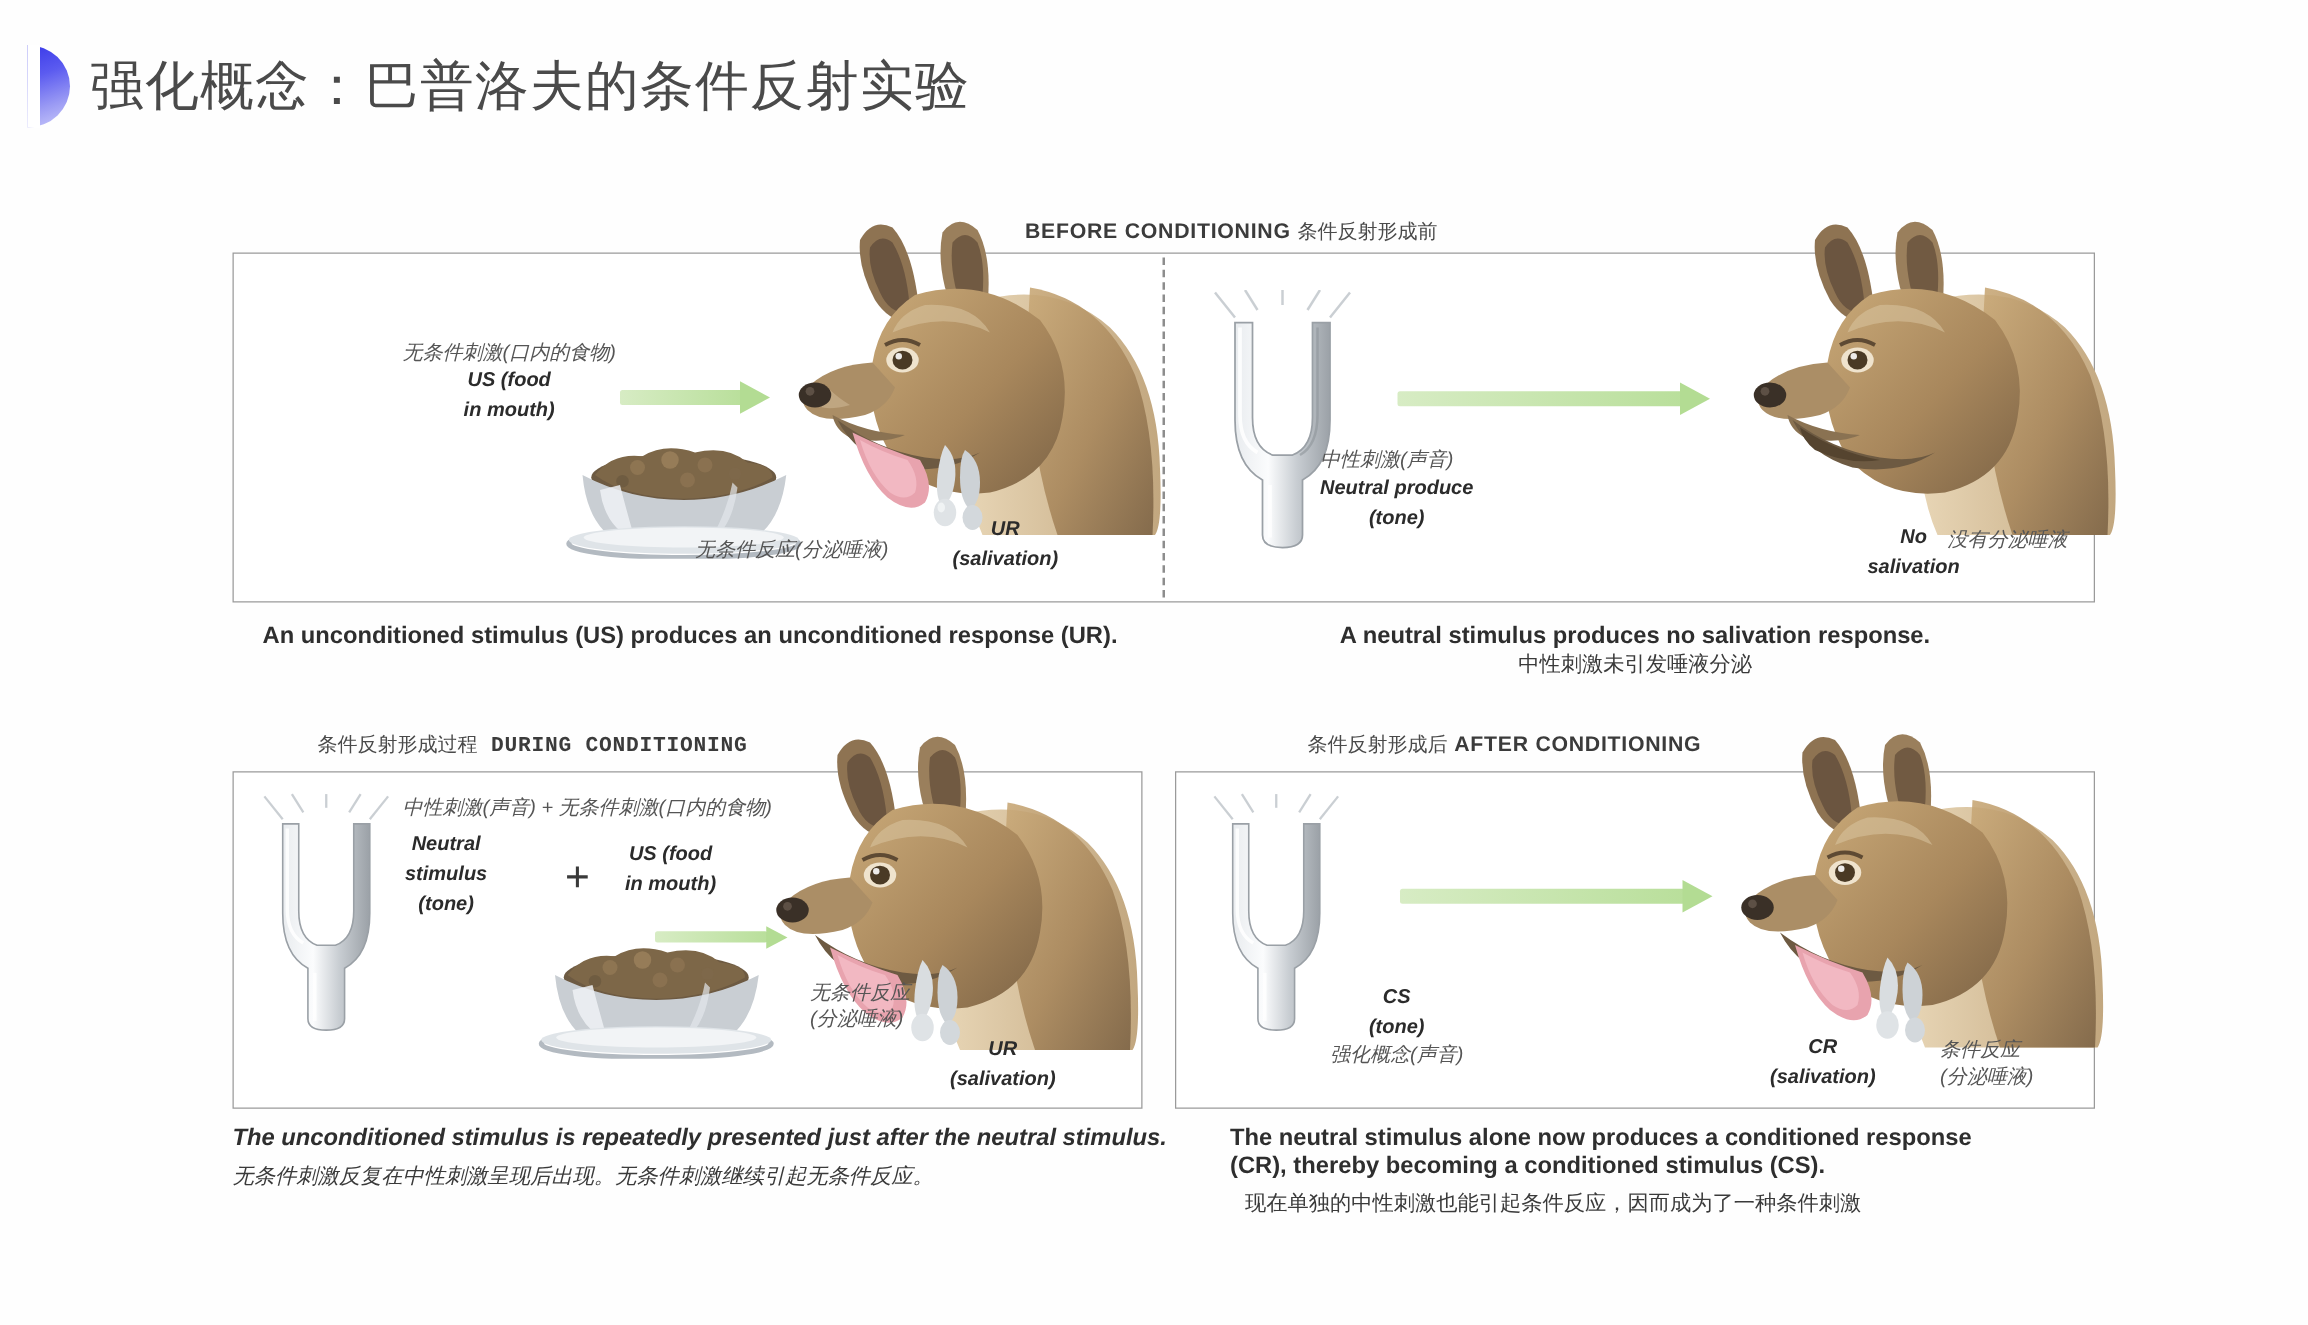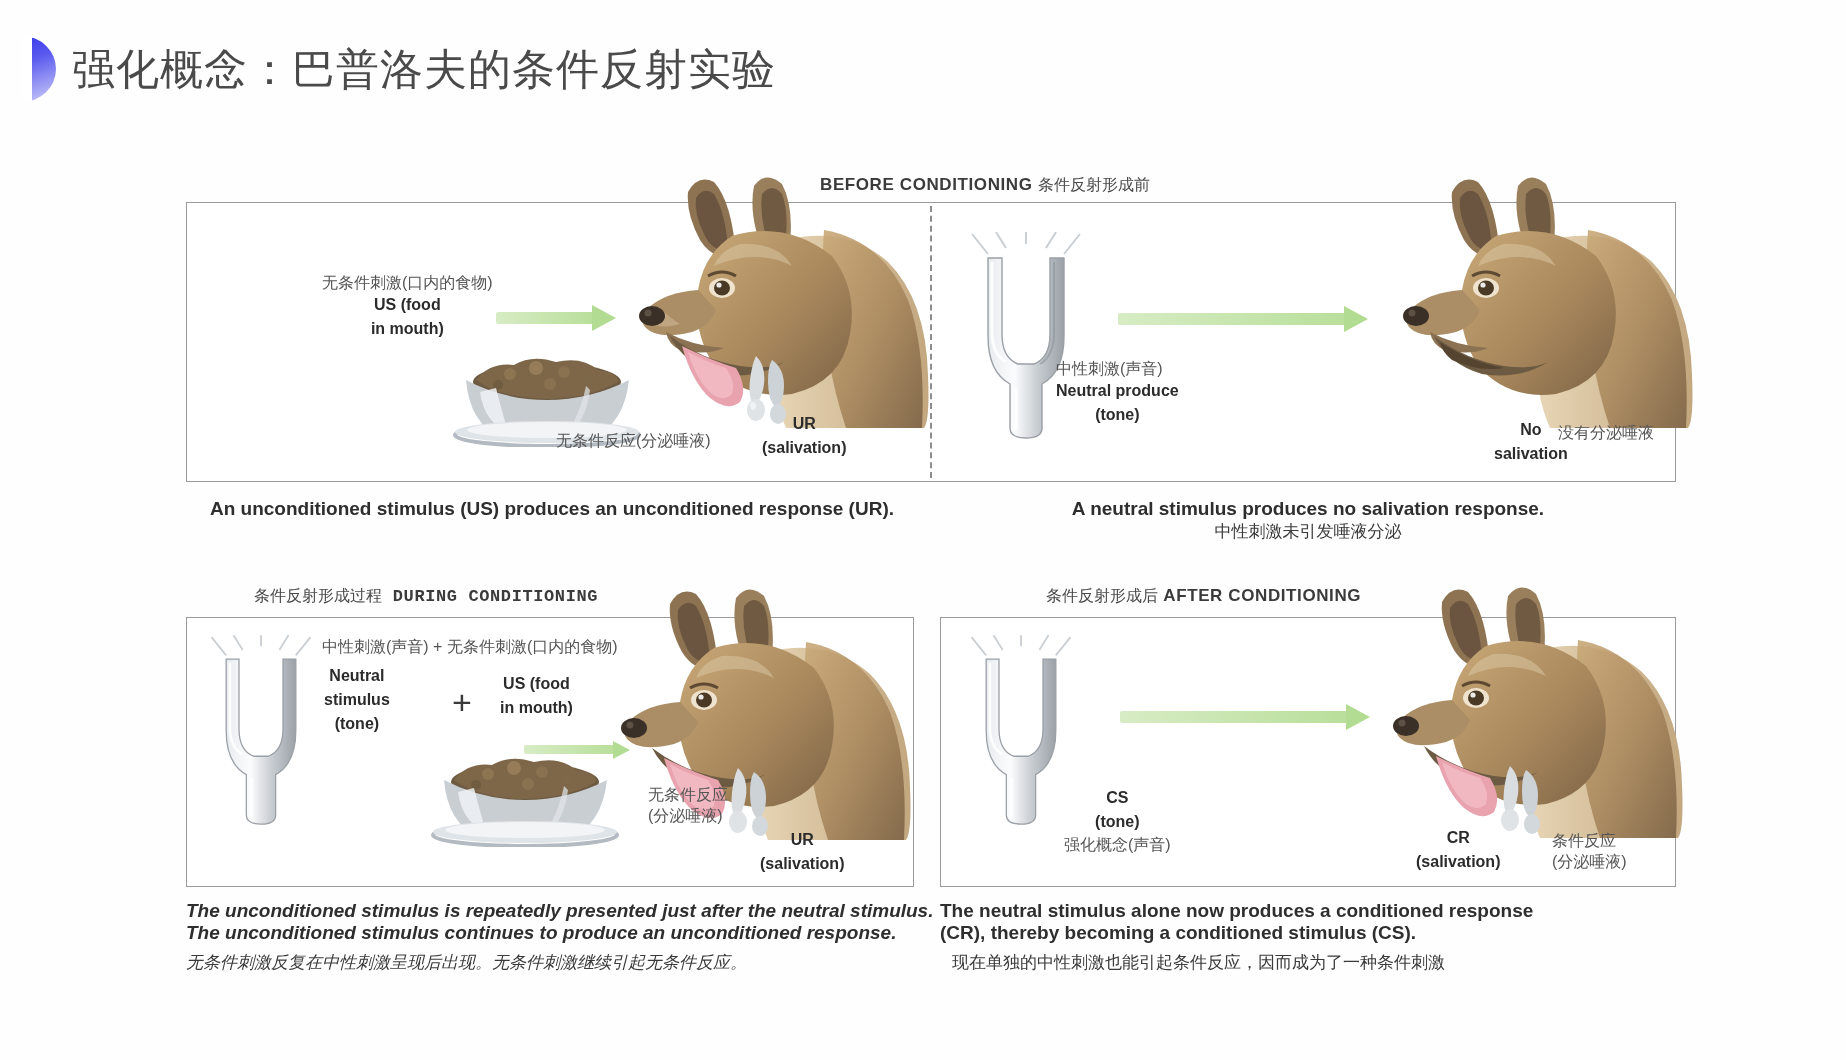--- a/index.html
+++ b/index.html
@@ -38,7 +38,7 @@
   .caption{position:absolute;font-size:19px;font-weight:bold;color:#2e2e2e;line-height:23px;white-space:nowrap;}
   .caption .cn{font-weight:normal;font-size:17px;color:#3a3a3a;}
 
-  .lbl{position:absolute;white-space:nowrap;}
+  .lbl{position:absolute;white-space:nowrap;font-style:italic;}
   .lbl .cn{display:block;font-size:16px;color:#555;line-height:21px;}
   .lbl .en{display:block;font-size:16px;font-weight:bold;color:#2b2b2b;line-height:24px;text-align:center;}
 

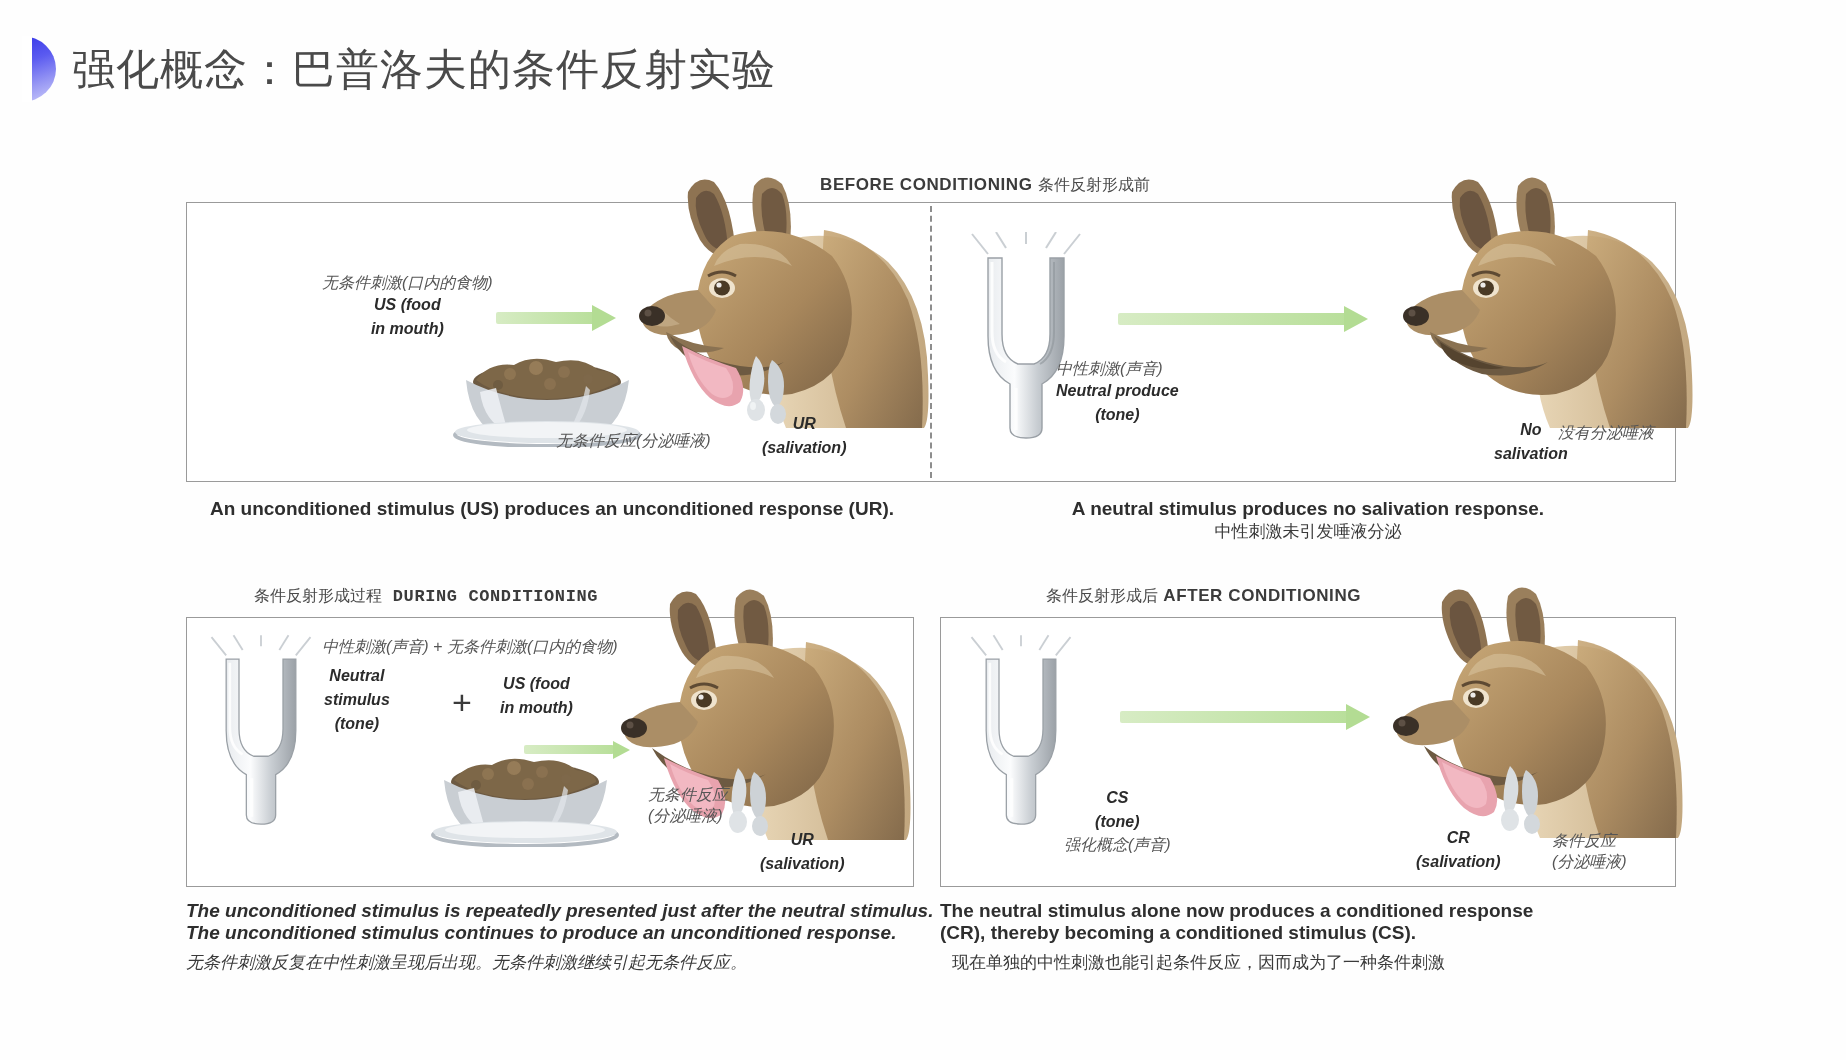--- a/index.html
+++ b/index.html
@@ -410,7 +410,7 @@
     <div class="cn" style="padding-top:8px;">无条件刺激反复在中性刺激呈现后出现。无条件刺激继续引起无条件反应。</div>
   </div>
 
-  <div class="caption" style="left:940px;top:900px;line-height:22px;">
+  <div class="caption" style="left:984px;top:900px;line-height:22px;">
     <div>The neutral stimulus alone now produces a conditioned response</div>
     <div>(CR), thereby becoming a conditioned stimulus (CS).</div>
     <div class="cn" style="padding-top:8px;padding-left:12px;">现在单独的中性刺激也能引起条件反应，因而成为了一种条件刺激</div>

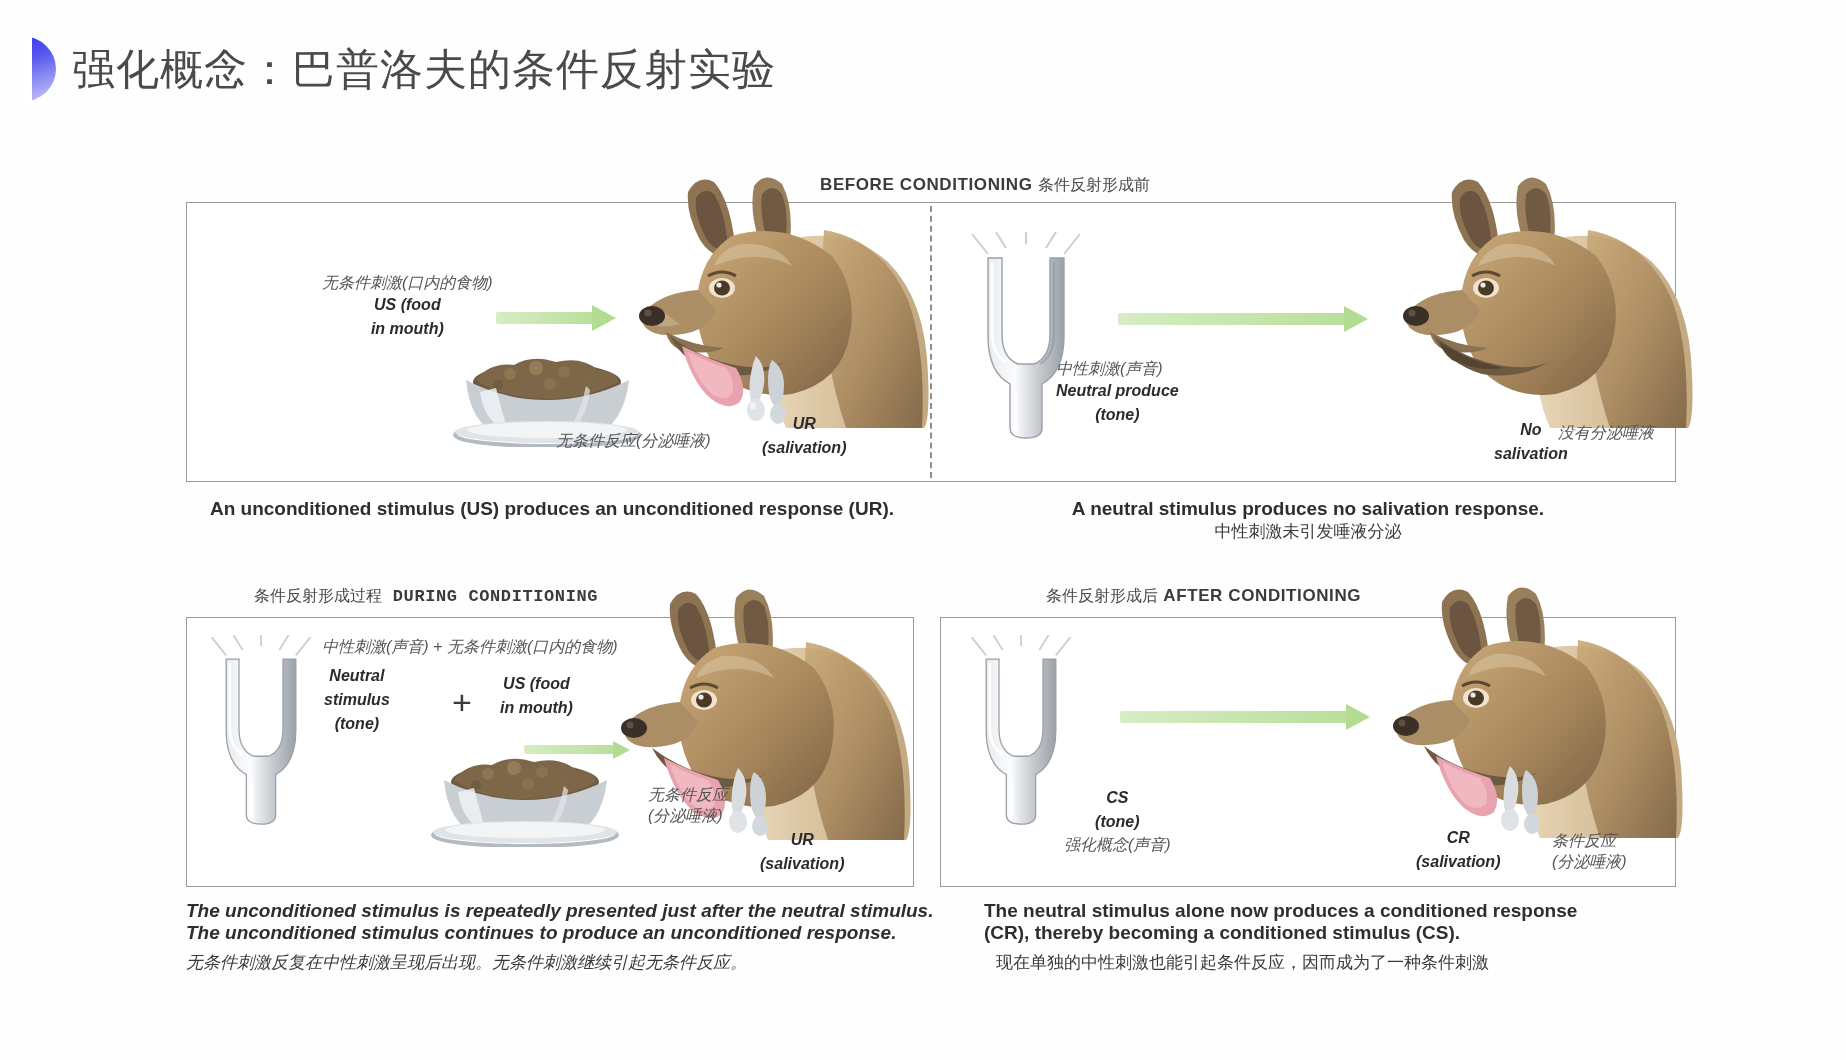--- a/index.html
+++ b/index.html
@@ -406,7 +406,6 @@
 
   <div class="caption" style="left:186px;top:900px;line-height:22px;font-style:italic;">
     <div>The unconditioned stimulus is repeatedly presented just after the neutral stimulus.</div>
-    <div>The unconditioned stimulus continues to produce an unconditioned response.</div>
     <div class="cn" style="padding-top:8px;">无条件刺激反复在中性刺激呈现后出现。无条件刺激继续引起无条件反应。</div>
   </div>
 

